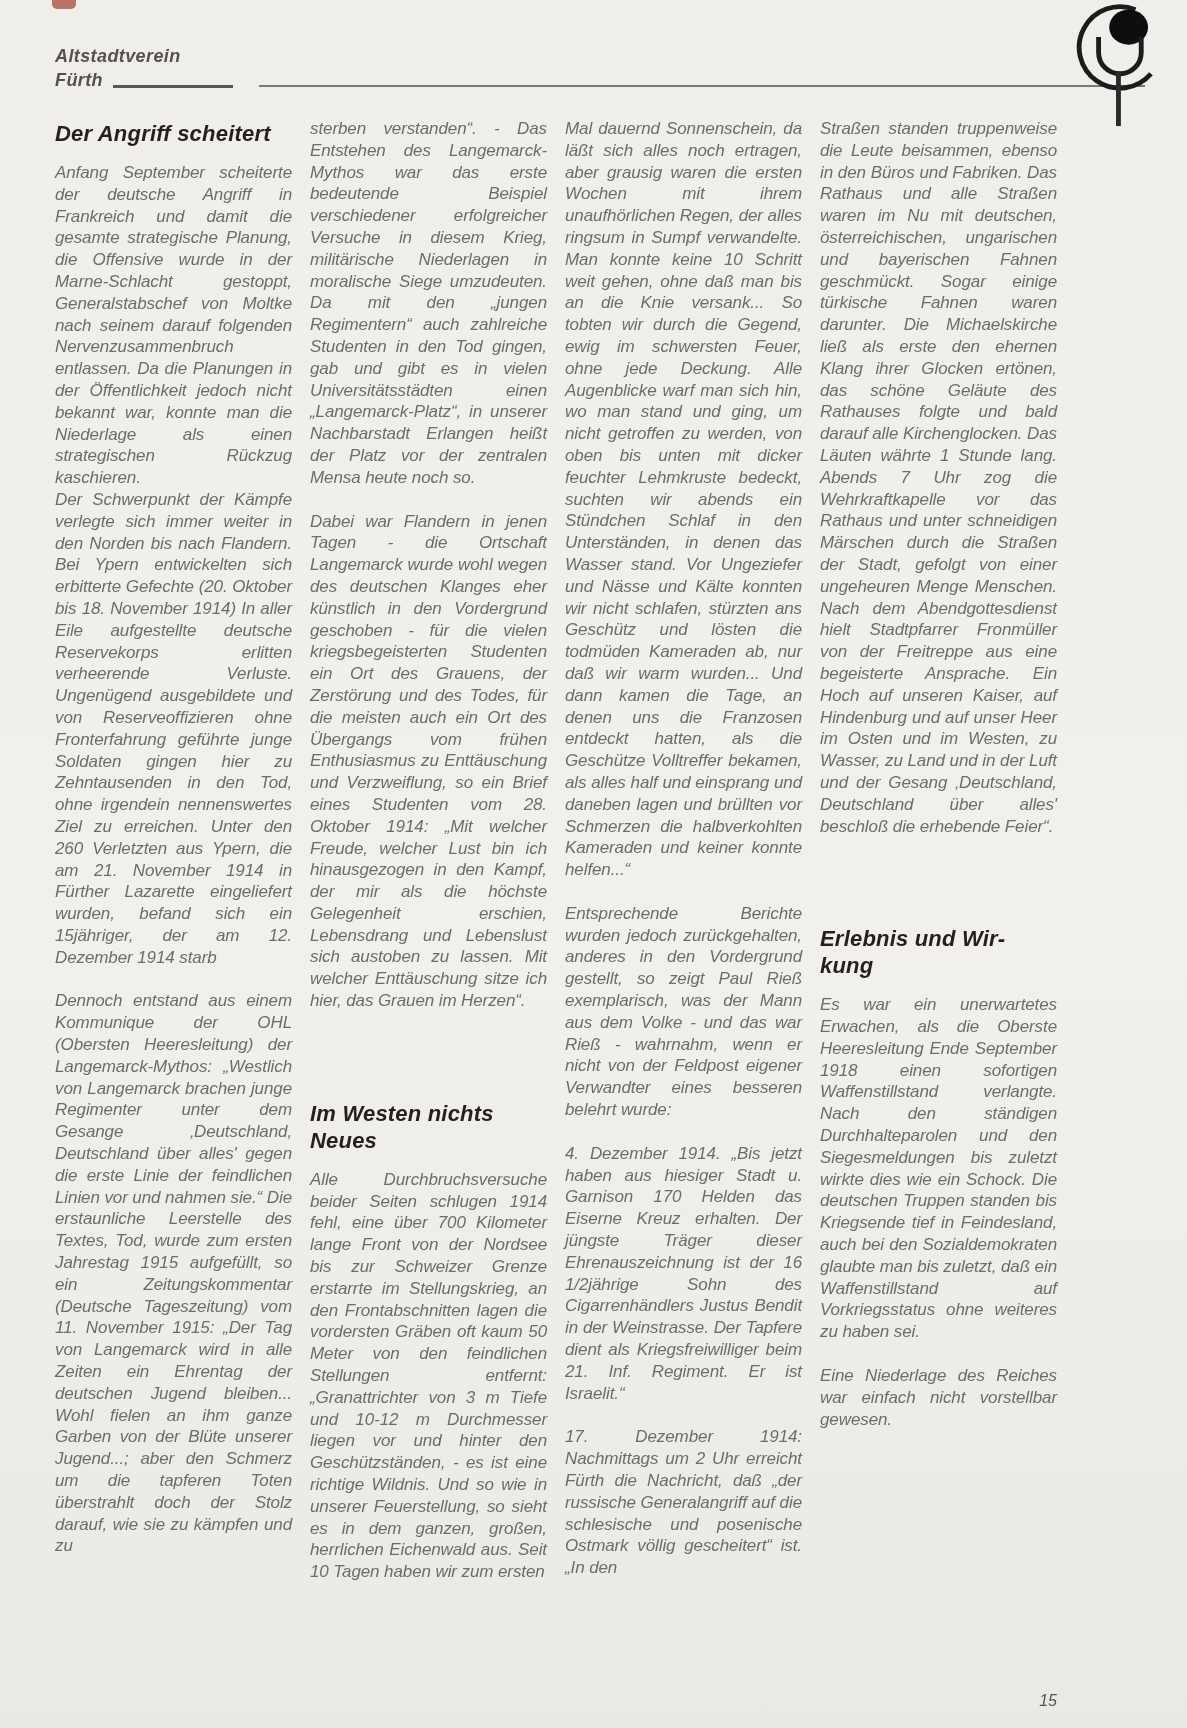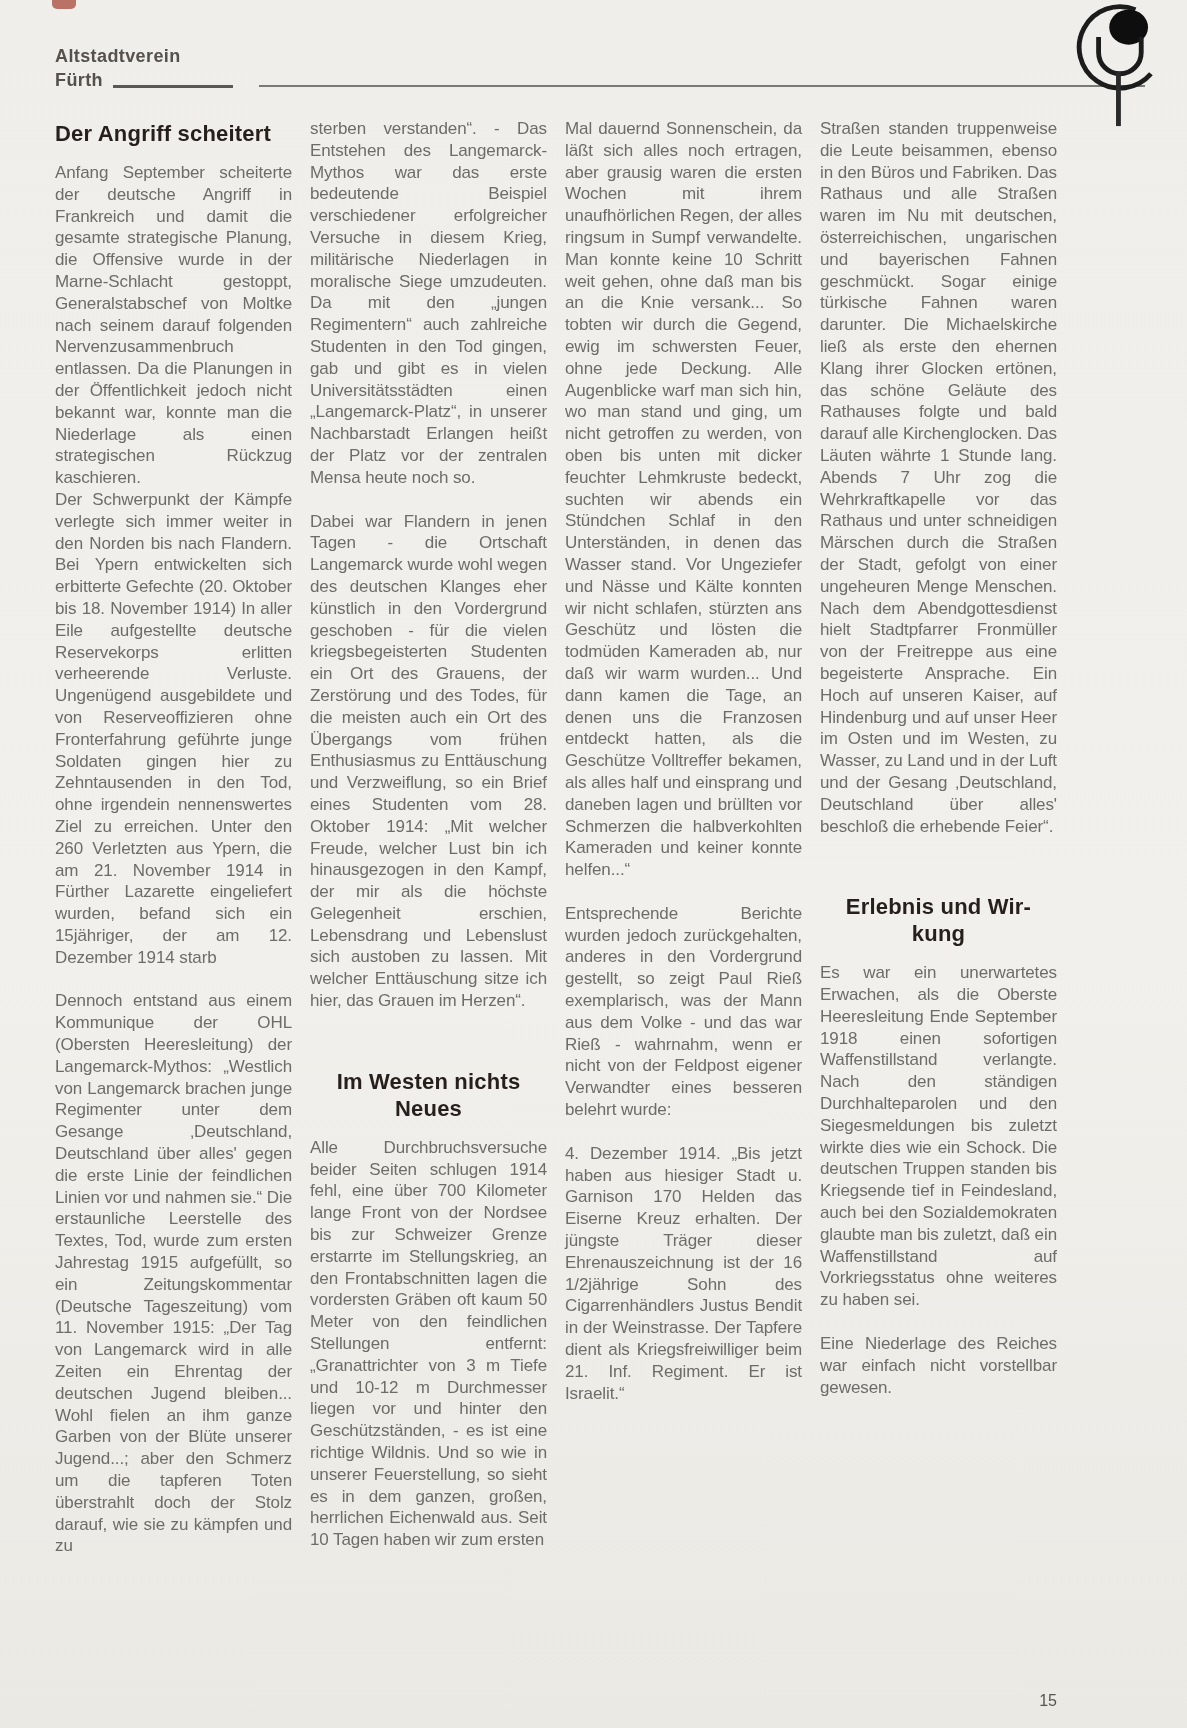--- a/index.html
+++ b/index.html
@@ -8,6 +8,7 @@
     background:linear-gradient(180deg,#efeeea 0%,#f1f0ec 55%,#ebe9e4 100%);
     overflow:hidden;
     font-family:"Liberation Sans","DejaVu Sans",sans-serif;
+    font-style:italic;
   }
   
   .hdr{position:absolute;left:55px;top:46px;right:42px;}

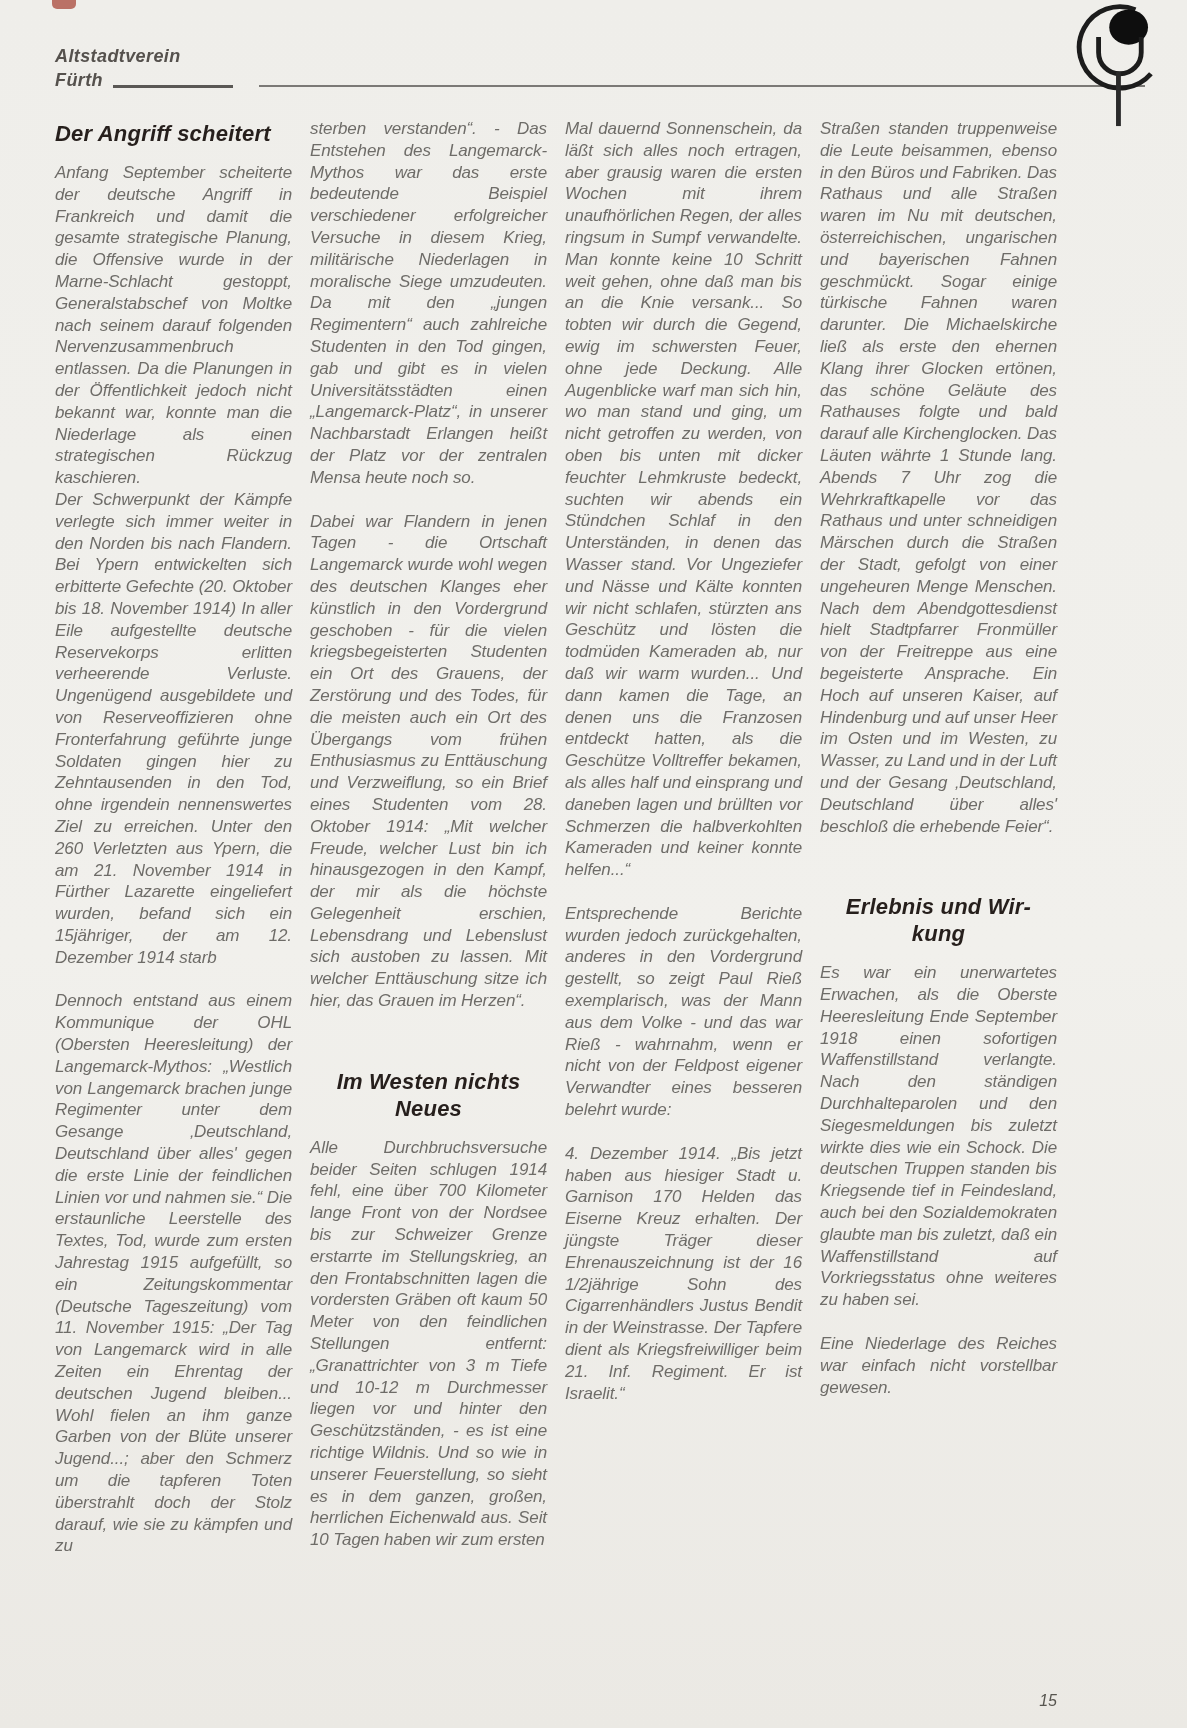--- a/index.html
+++ b/index.html
@@ -31,7 +31,7 @@
     font-size:22px;line-height:27px;font-weight:700;color:#261f1c;
     margin:2px 0 15px;white-space:pre-line;letter-spacing:.2px;
   }
-  .headline.big-mt{margin-top:56px;text-align:center;}
+  .headline.big-mt{margin-top:88px;}
   
   .pagenum{position:absolute;right:130px;bottom:18px;font-size:16px;color:#57554f;}
 </style>

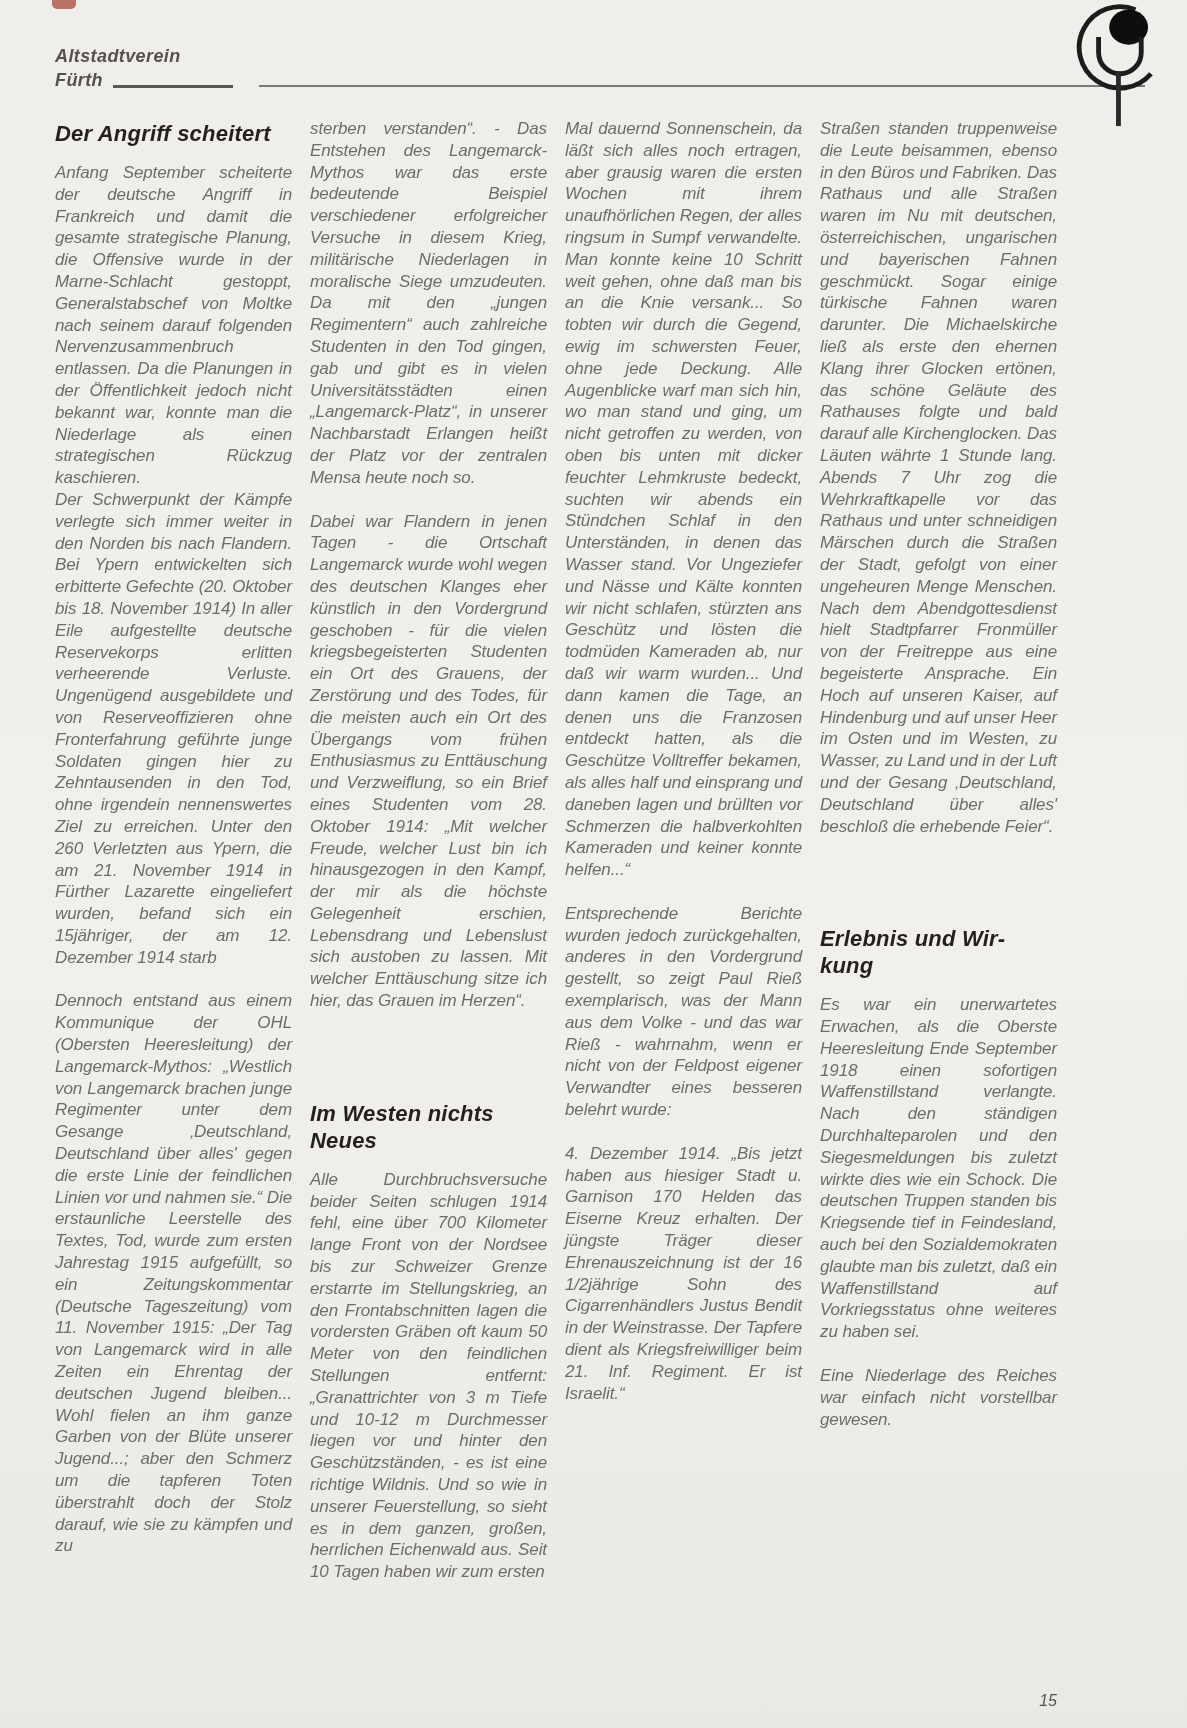--- a/index.html
+++ b/index.html
@@ -79,6 +79,7 @@
       <p class="bodytext">Mal dauernd Sonnenschein, da läßt sich alles noch ertragen, aber grausig waren die ersten Wochen mit ihrem unaufhörlichen Regen, der alles ringsum in Sumpf verwandelte. Man konnte keine 10 Schritt weit gehen, ohne daß man bis an die Knie versank... So tobten wir durch die Gegend, ewig im schwersten Feuer, ohne jede Deckung. Alle Augenblicke warf man sich hin, wo man stand und ging, um nicht getroffen zu werden, von oben bis unten mit dicker feuchter Lehmkruste bedeckt, suchten wir abends ein Stündchen Schlaf in den Unterständen, in denen das Wasser stand. Vor Ungeziefer und Nässe und Kälte konnten wir nicht schlafen, stürzten ans Geschütz und lösten die todmüden Kameraden ab, nur daß wir warm wurden... Und dann kamen die Tage, an denen uns die Franzosen entdeckt hatten, als die Geschütze Volltreffer bekamen, als alles half und einsprang und daneben lagen und brüllten vor Schmerzen die halbverkohlten Kameraden und keiner konnte helfen...“</p>
       <p class="bodytext gap">Entsprechende Berichte wurden jedoch zurückgehalten, anderes in den Vordergrund gestellt, so zeigt Paul Rieß exemplarisch, was der Mann aus dem Volke - und das war Rieß - wahrnahm, wenn er nicht von der Feldpost eigener Verwandter eines besseren belehrt wurde:</p>
       <p class="bodytext gap">4. Dezember 1914. „Bis jetzt haben aus hiesiger Stadt u. Garnison 170 Helden das Eiserne Kreuz erhalten. Der jüngste Träger dieser Ehrenauszeichnung ist der 16 1/2jährige Sohn des Cigarrenhändlers Justus Bendit in der Weinstrasse. Der Tapfere dient als Kriegsfreiwilliger beim 21. Inf. Regiment. Er ist Israelit.“</p>
+      <p class="bodytext gap">17. Dezember 1914: Nachmittags um 2 Uhr erreicht Fürth die Nachricht, daß „der russische Generalangriff auf die schlesische und posenische Ostmark völlig gescheitert“ ist. „In den</p>
     </section>
 
     <section class="col">

